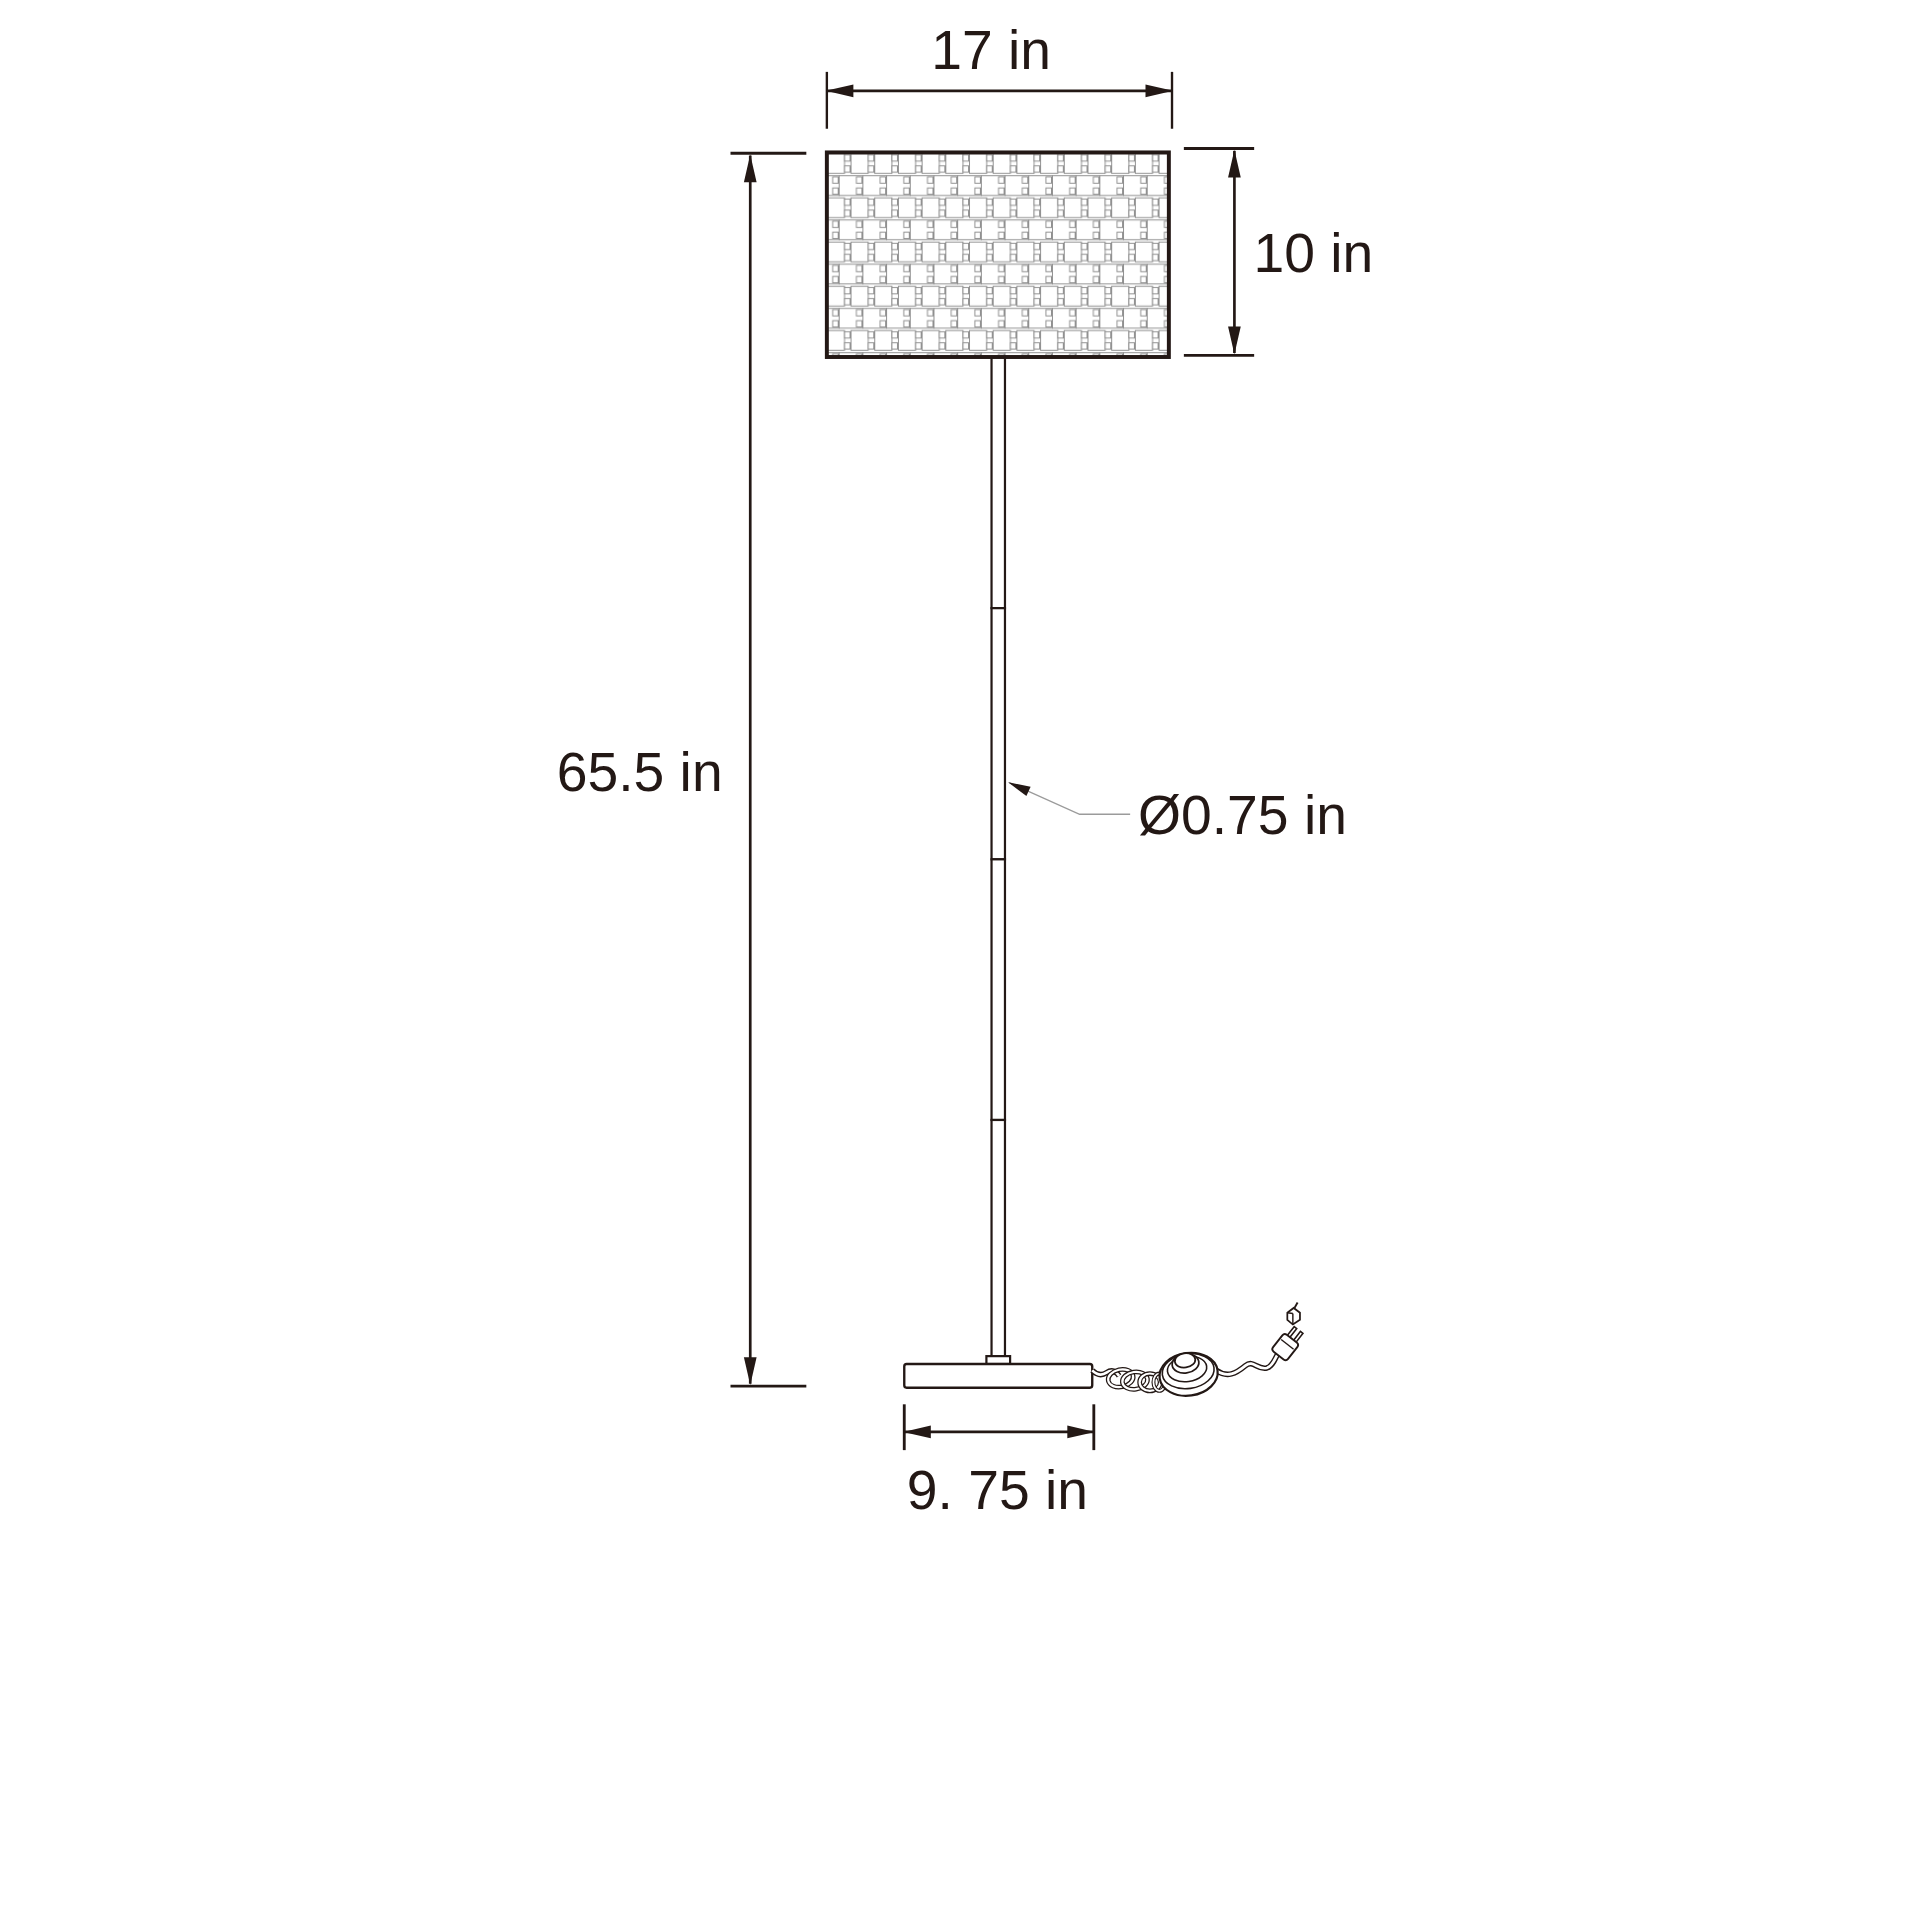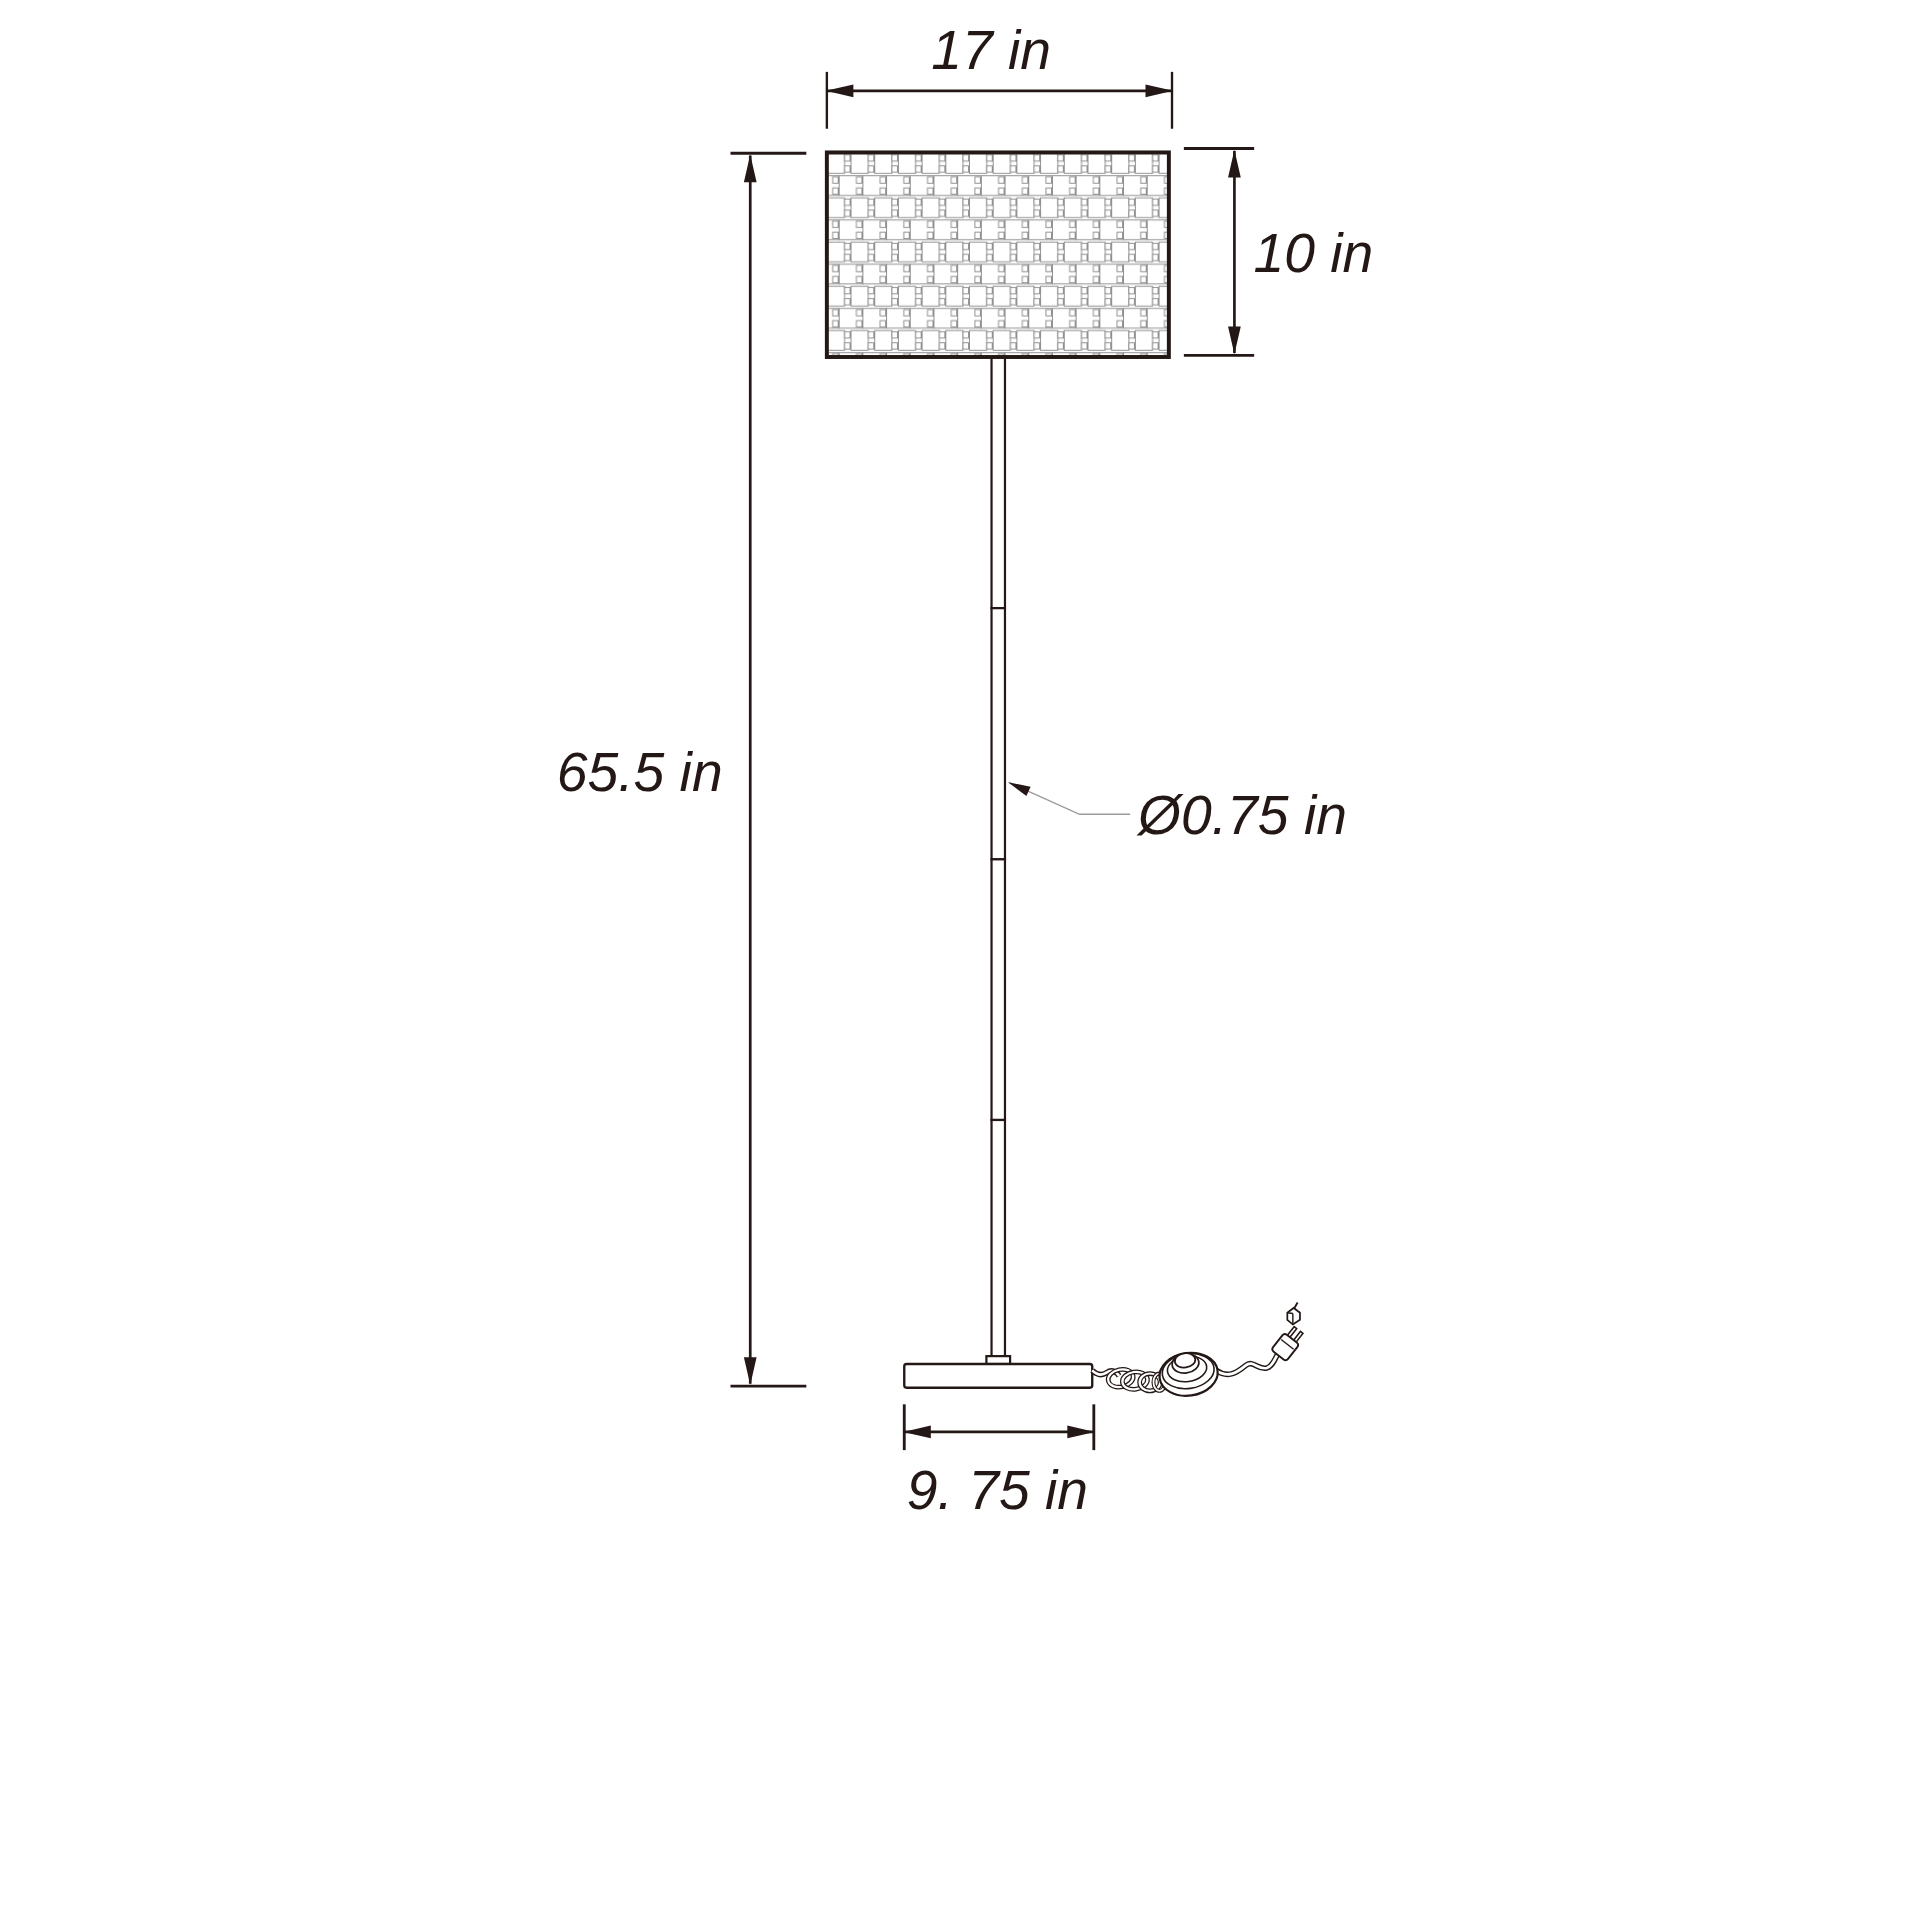--- a/index.html
+++ b/index.html
@@ -14,7 +14,6 @@
     background: #ffffff;
     overflow: hidden;
     font-family: "Liberation Sans", "DejaVu Sans", sans-serif;
-    font-style: italic;
   }
   .canvas svg {
     position: absolute;

